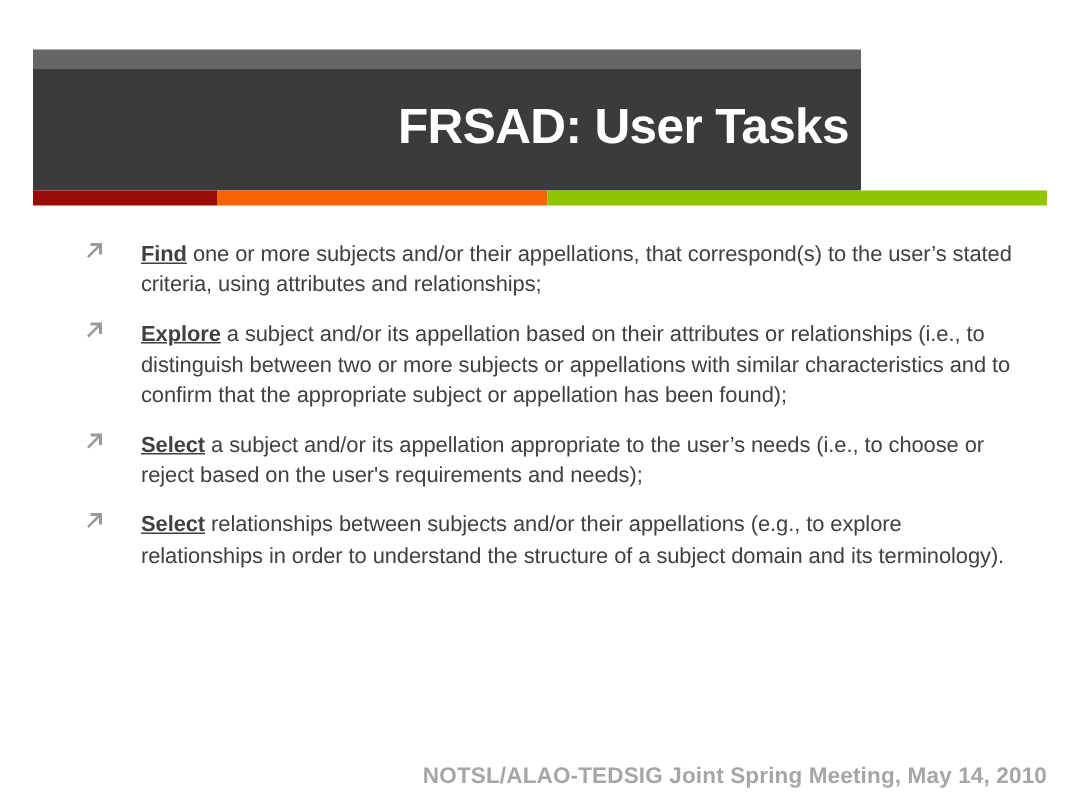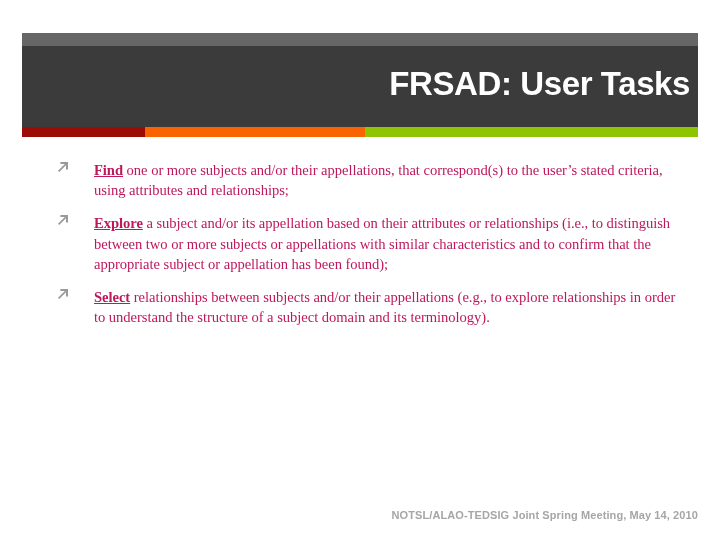--- a/index.html
+++ b/index.html
@@ -29,7 +29,7 @@
     position: absolute;
     left: 22px;
     top: 33px;
-    width: 676px;
+    width: 552px;
     height: 94px;
   }
   #header-top-strip {

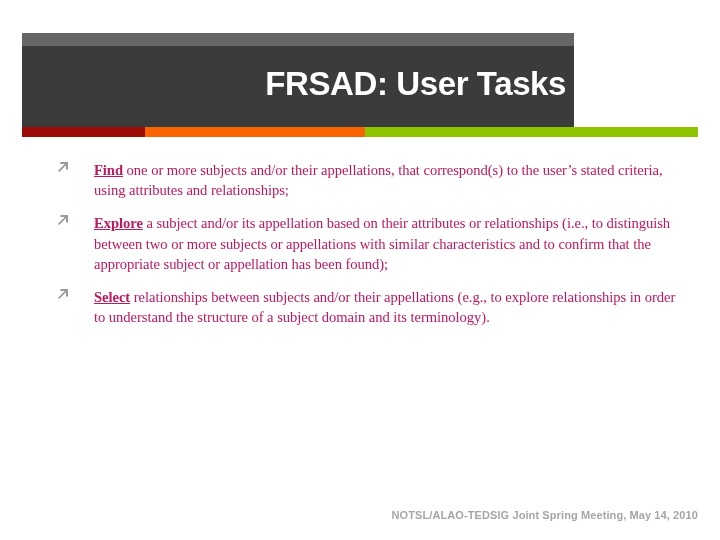--- a/index.html
+++ b/index.html
@@ -98,9 +98,8 @@
     flex: 1 1 auto;
     font-size: 14.6px;
     line-height: 20.2px;
-    color: #be185d;
+    color: #404040;
     letter-spacing: -0.05px;
-    font-family: Liberation Serif, serif;
   }
   .lead {
     font-weight: bold;

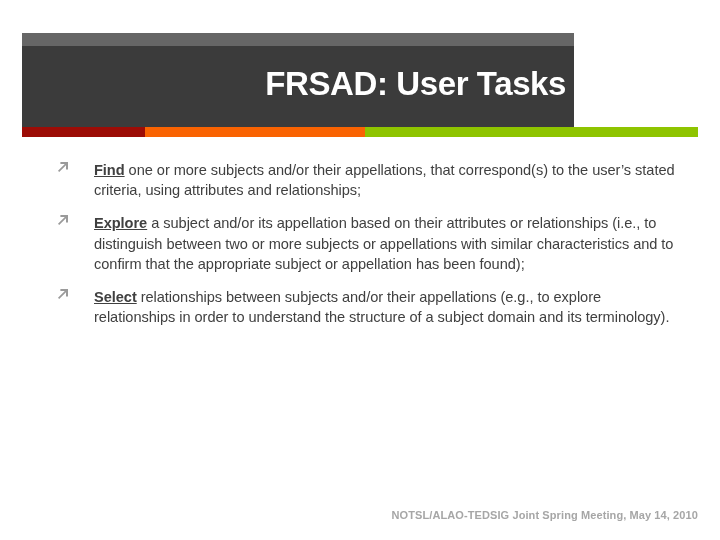--- a/index.html
+++ b/index.html
@@ -161,6 +161,16 @@
       </div>
     </div>
 
+    <div class="bullet-item">
+      <div class="bullet-marker">
+        <svg width="15" height="15" viewBox="0 0 15 15" aria-hidden="true">
+          <path d="M3.2 11.0 L10.0 4.2 L10.0 8.6 L12.0 8.6 L12.0 1.0 L4.4 1.0 L4.4 3.0 L8.8 3.0 L2.0 9.8 Z" fill="#9a9a9a"></path>
+        </svg>
+      </div>
+      <div class="bullet-text">
+        <span class="lead">Select</span><span> a subject and/or its appellation appropriate to the user’s needs (i.e., to choose or reject based on the user's requirements and needs);</span>
+      </div>
+    </div>
 
     <div class="bullet-item">
       <div class="bullet-marker">

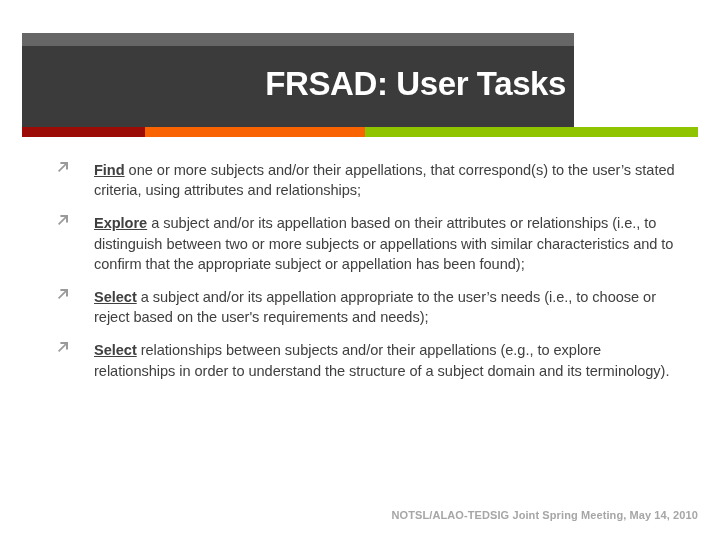--- a/index.html
+++ b/index.html
@@ -111,7 +111,7 @@
     position: absolute;
     right: 22px;
     top: 509px;
-    font-size: 11px;
+    font-size: 15px;
     font-weight: bold;
     color: #a6a6a6;
     letter-spacing: 0.1px;

